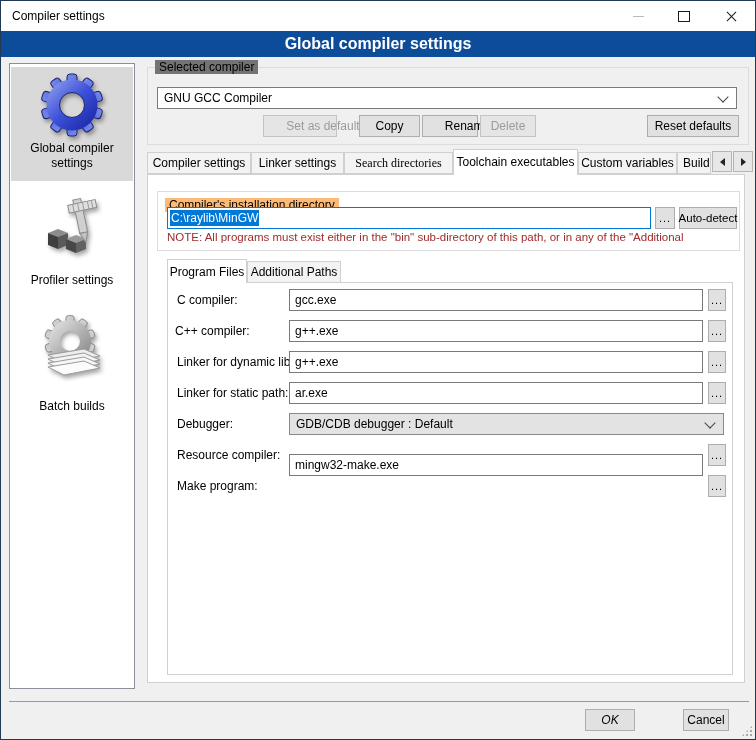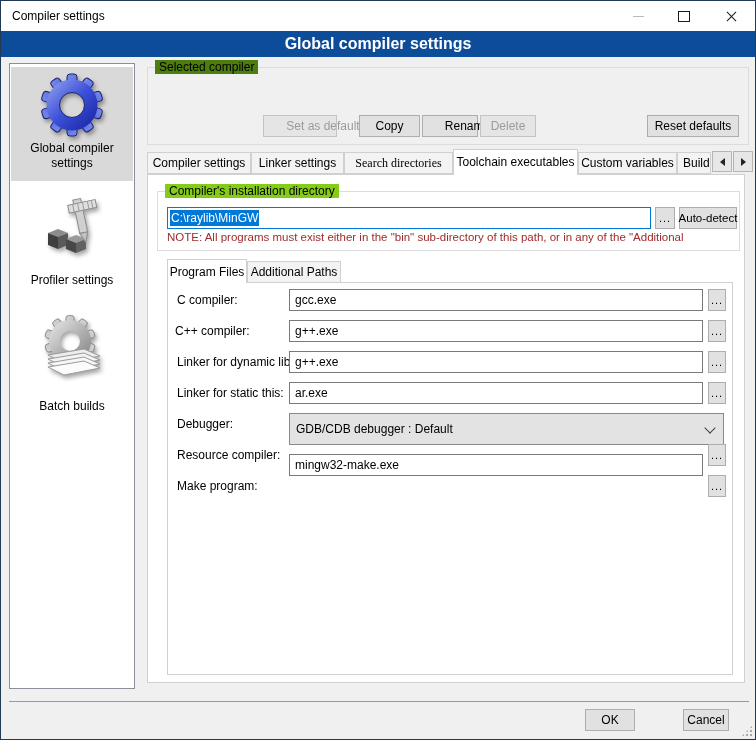--- a/index.html
+++ b/index.html
@@ -154,7 +154,7 @@
   <div class="abs side-label" style="left:10px;top:398px;">Batch builds</div>
 
   <div class="abs groupbox" style="left:146px;top:66px;width:600px;height:76px;"></div>
-  <div class="abs glabel" style="left:154px;top:59px;background:#4d7c0f;">Selected compiler</div>
+  <div class="abs glabel" style="left:154px;top:59px;background:#737373;">Selected compiler</div>
   <div class="abs btn disabled" style="left:262px;top:114px;width:74px;height:22px;padding-left:46px;">Set as default</div>
   <div class="abs btn" style="left:358px;top:114px;width:61px;height:22px;">Copy</div>
   <div class="abs btn" style="left:421px;top:114px;width:56px;height:22px;padding-left:35px;">Rename</div>

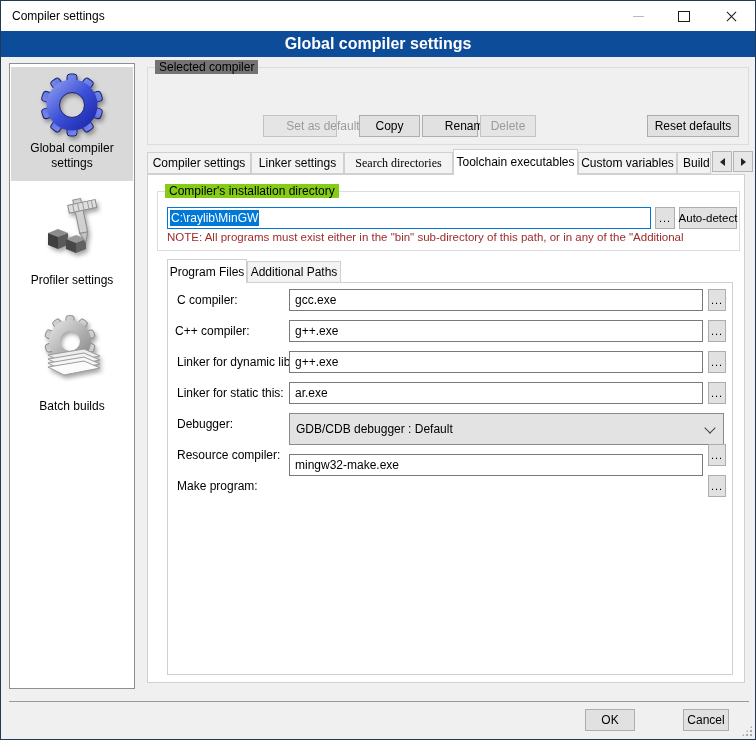--- a/index.html
+++ b/index.html
@@ -155,6 +155,10 @@
 
   <div class="abs groupbox" style="left:146px;top:66px;width:600px;height:76px;"></div>
   <div class="abs glabel" style="left:154px;top:59px;background:#737373;">Selected compiler</div>
+  <div class="abs combo" style="left:156px;top:86px;width:580px;height:22px;">
+    <span class="txt">GNU GCC Compiler</span>
+    <span class="chev"></span>
+  </div>
   <div class="abs btn disabled" style="left:262px;top:114px;width:74px;height:22px;padding-left:46px;">Set as default</div>
   <div class="abs btn" style="left:358px;top:114px;width:61px;height:22px;">Copy</div>
   <div class="abs btn" style="left:421px;top:114px;width:56px;height:22px;padding-left:35px;">Rename</div>

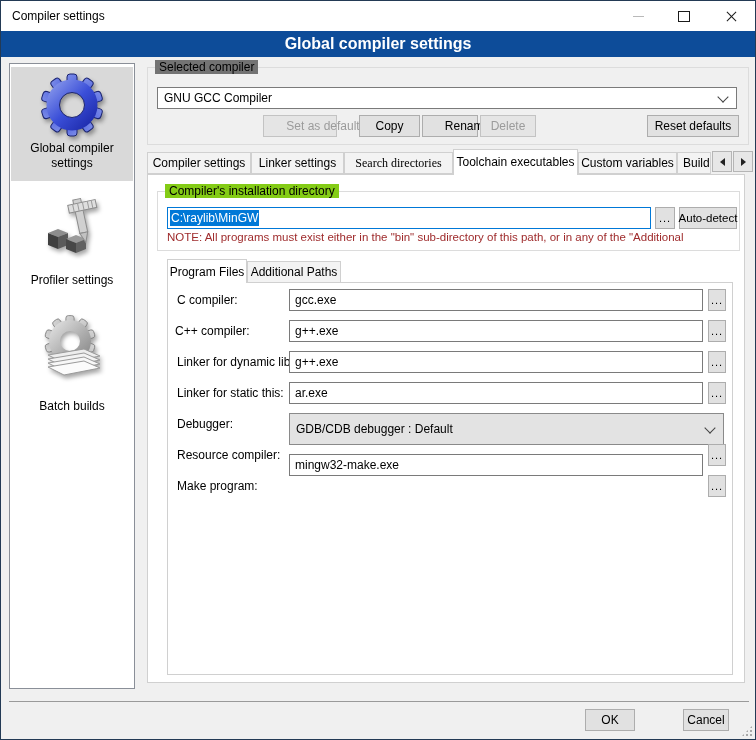--- a/index.html
+++ b/index.html
@@ -181,7 +181,7 @@
   <div class="abs panel" style="left:146px;top:173px;width:598px;height:509px;"></div>
 
   <div class="abs groupbox" style="left:156px;top:190px;width:581px;height:58px;"></div>
-  <div class="abs glabel" style="left:164px;top:183px;background:#84cc16;">Compiler's installation directory</div>
+  <div class="abs glabel" style="left:164px;top:197px;background:#fdba74;">Compiler's installation directory</div>
   <div class="abs textbox" style="left:166px;top:206px;width:484px;height:22px;">
     <span class="seltext">C:\raylib\MinGW</span>
   </div>

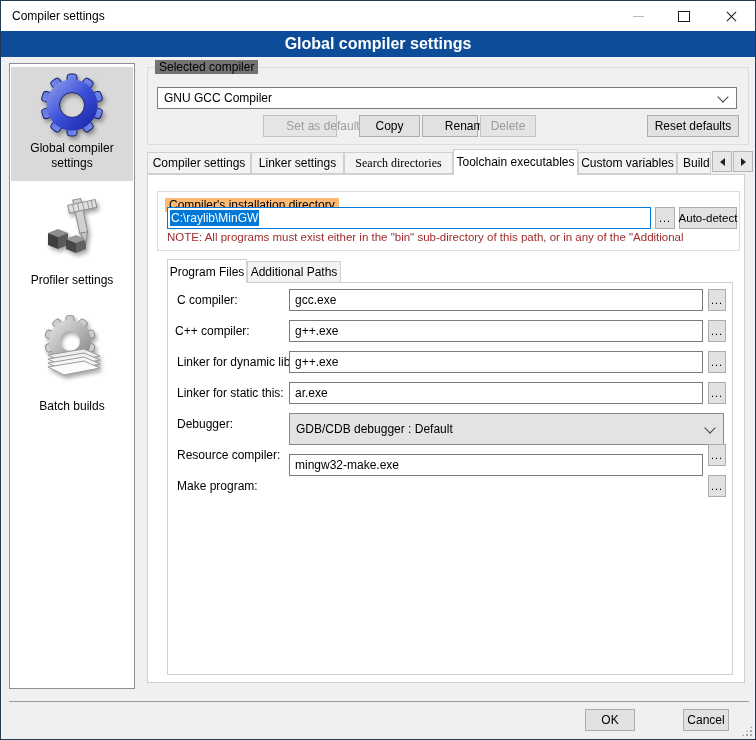--- a/index.html
+++ b/index.html
@@ -205,7 +205,7 @@
   <input class="field" style="left: 288px; top: 350px; width: 414px;" readonly="" value="g++.exe">
   <div class="abs btn browse" style="left:707px;top:350px;width:18px;height:22px;">...</div>
 
-  <div class="abs rowlabel" style="left:176px;top:385px;">Linker for static this:</div>
+  <div class="abs rowlabel" style="left:176px;top:385px;">Linker for static path:</div>
   <input class="field" style="left: 288px; top: 381px; width: 414px;" readonly="" value="ar.exe">
   <div class="abs btn browse" style="left:707px;top:381px;width:18px;height:22px;">...</div>
 

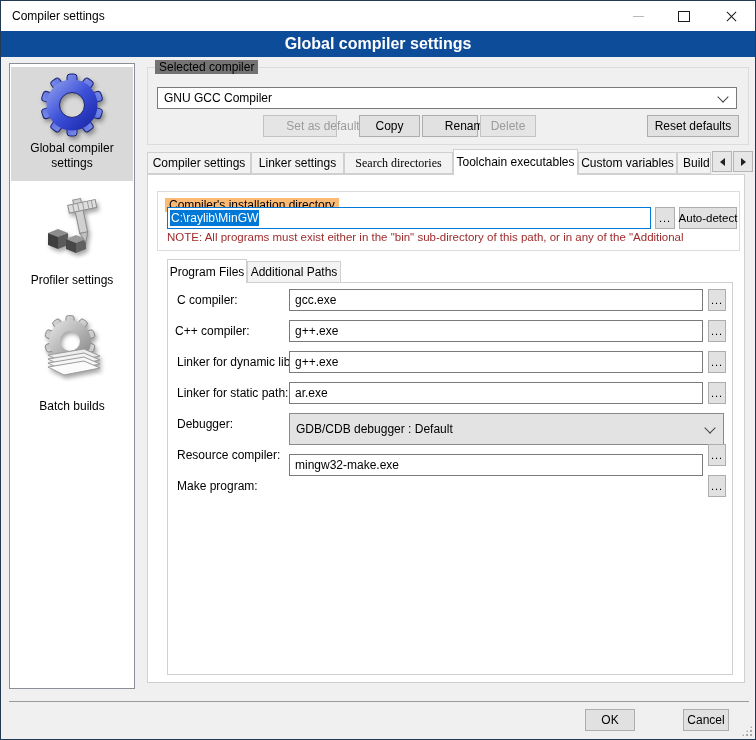--- a/index.html
+++ b/index.html
@@ -210,7 +210,7 @@
   <div class="abs btn browse" style="left:707px;top:381px;width:18px;height:22px;">...</div>
 
   <div class="abs rowlabel" style="left:176px;top:416px;">Debugger:</div>
-  <div class="abs combo gray" style="left:288px;top:412px;width:435px;height:32px;">
+  <div class="abs combo gray" style="left:288px;top:412px;width:435px;height:22px;">
     <span class="txt">GDB/CDB debugger : Default</span>
     <span class="chev"></span>
   </div>

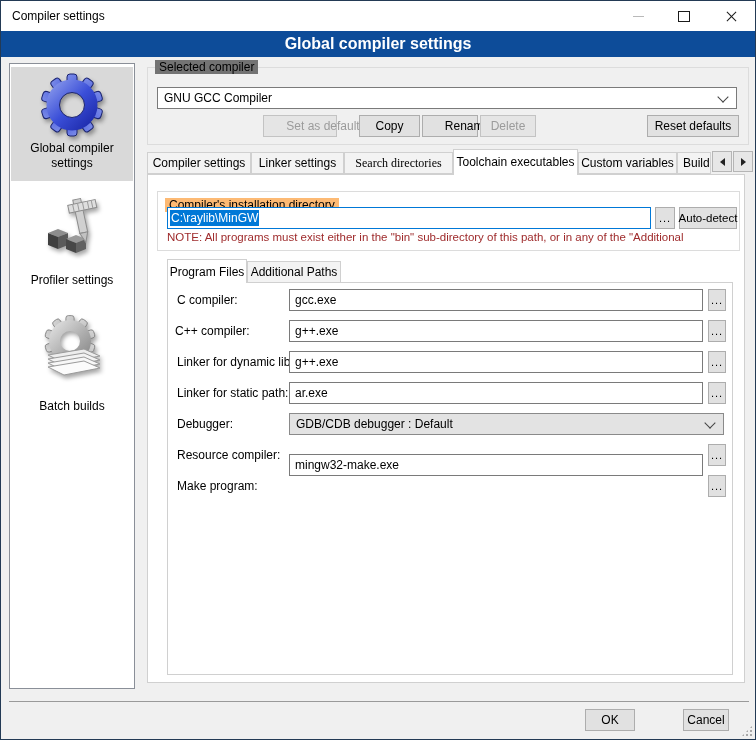--- a/index.html
+++ b/index.html
@@ -223,7 +223,7 @@
   <div class="abs btn browse" style="left:707px;top:474px;width:18px;height:22px;">...</div>
 
   <div class="abs sep" style="left:8px;top:700px;width:740px;height:1px;"></div>
-  <div class="abs btn" style="left:584px;top:708px;width:50px;height:22px;">OK</div>
+  <div class="abs btn" style="left:584px;top:708px;width:50px;height:22px;font-style:italic;">OK</div>
   <div class="abs btn" style="left:682px;top:708px;width:46px;height:22px;">Cancel</div>
   <div class="abs grip" style="left:740px;top:724px;"></div>
 

